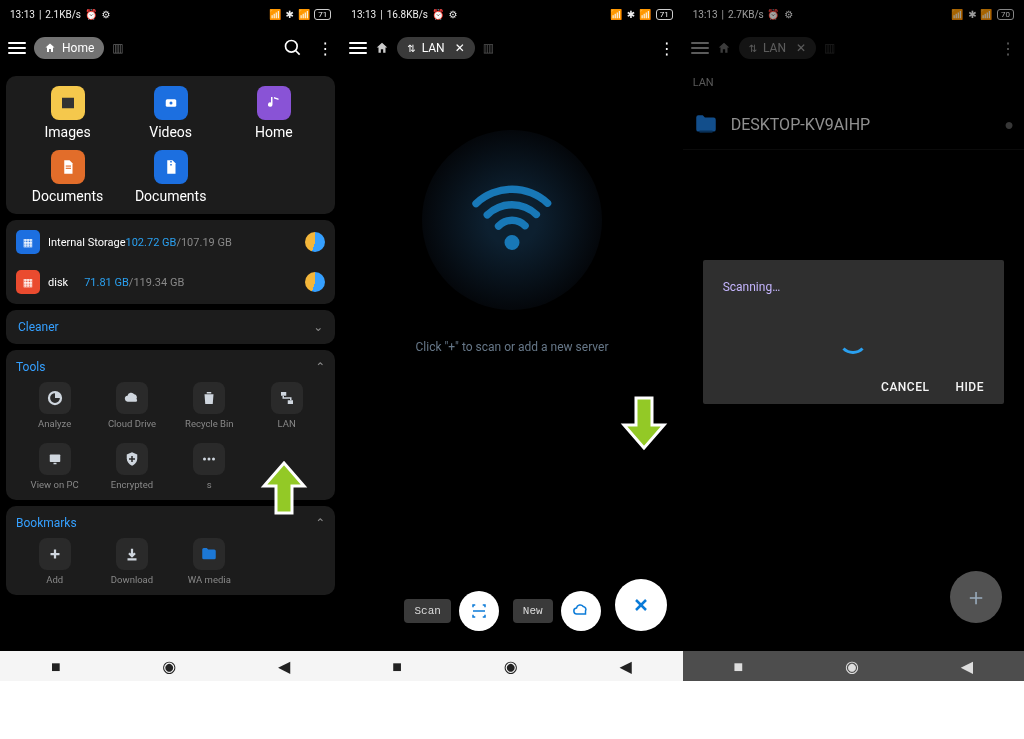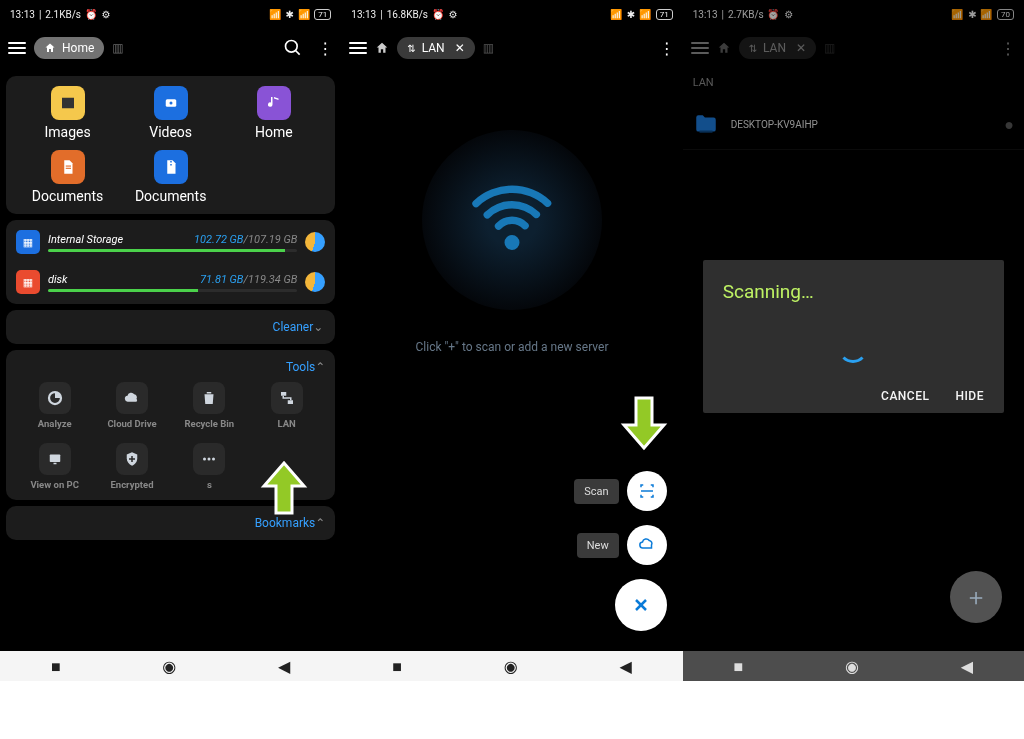--- a/index.html
+++ b/index.html
@@ -438,7 +438,7 @@
             <path d="M3 6a2 2 0 012-2h4l2 2h8a2 2 0 012 2v9a2 2 0 01-2 2H5a2 2 0 01-2-2V6z"></path>
             <rect x="6" y="18" width="12" height="2" fill="#0e4a86"></rect>
           </svg>
-      <span style="font-size:10px;color:#ddd;">DESKTOP-KV9AIHP</span>
+      <span style="font-size:16px;color:#ddd;">DESKTOP-KV9AIHP</span>
       <span style="margin-left:auto;color:#555;">●</span>
     </div>
   </div>

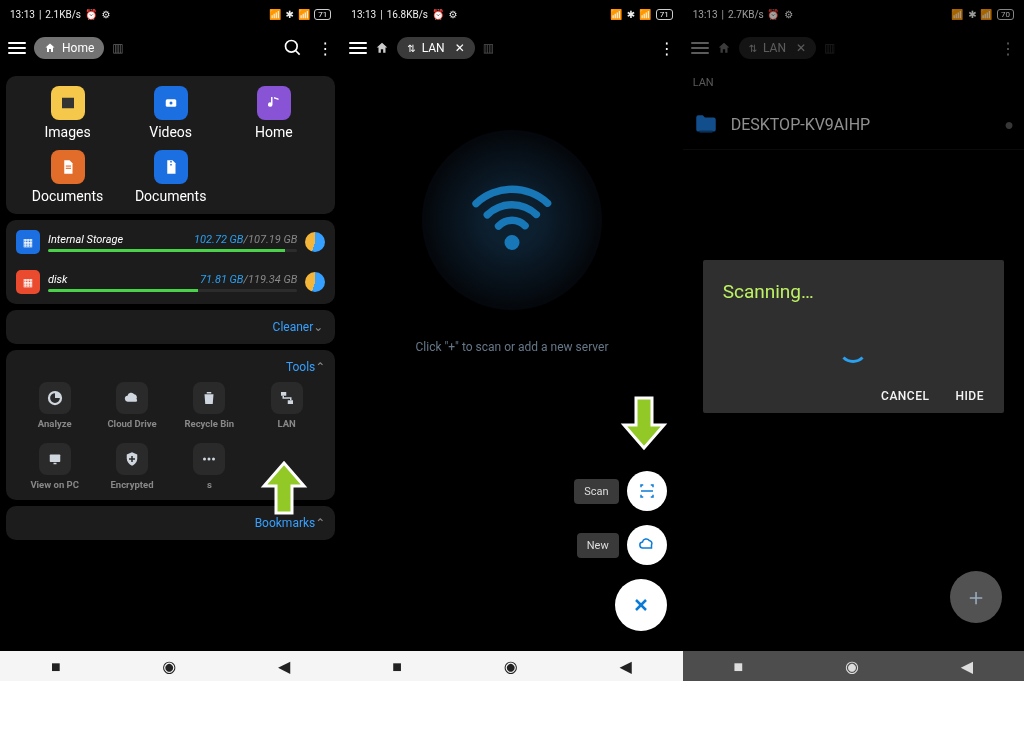--- a/index.html
+++ b/index.html
@@ -65,7 +65,7 @@
   .cat-icon { width:34px; height:34px; border-radius:8px; display:flex; align-items:center; justify-content:center; font-size:16px;}
   .storage-row { display:flex; align-items:center; gap:8px; font-size:11px;}
   .storage-row .sicon { width:24px; height:24px; border-radius:5px; display:flex; align-items:center; justify-content:center;}
-  .storage-row .info { flex:1; display:flex; flex-direction:column; gap:3px;font-style:italic;}
+  .storage-row .info { flex:1; display:flex; flex-direction:row; gap:3px;}
   .srow-top {display:flex; justify-content:space-between; align-items:center;}
   .bar { height:3px; background:#2c2c2c; border-radius:2px; overflow:hidden;}
   .barfill { height:100%; background:#4bd24b;}

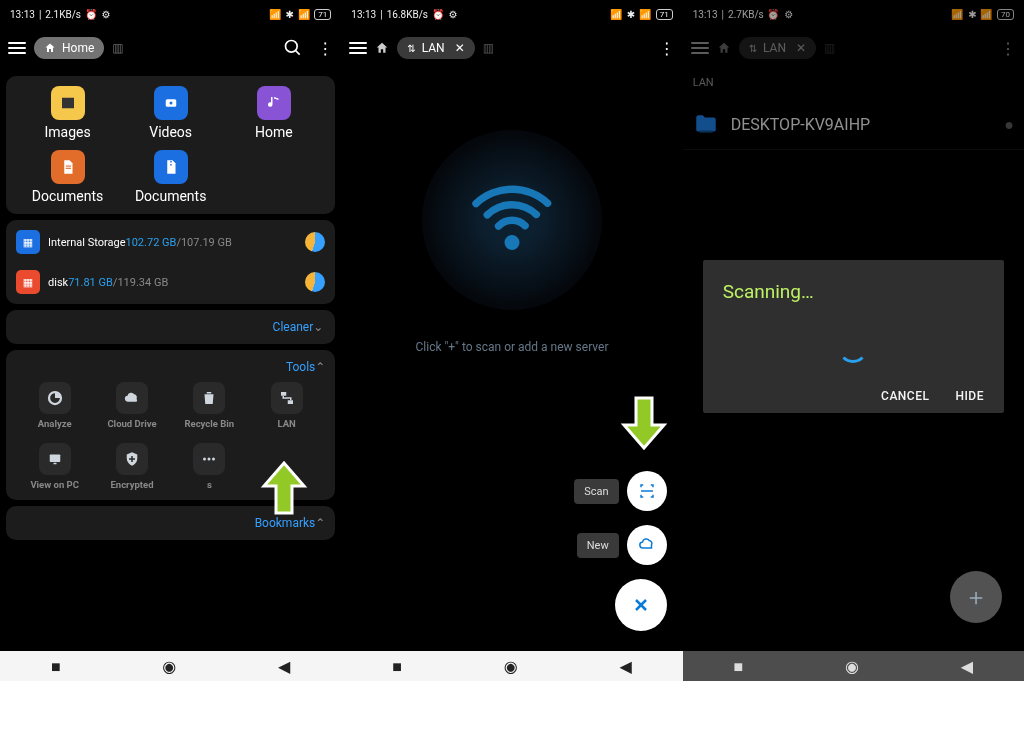--- a/index.html
+++ b/index.html
@@ -218,7 +218,7 @@
      <div class="info">
       <div class="srow-top">
                 <span>disk</span>
-        <span style="color:#888;"><span style="color:#2aa0f0">71.81 GB</span>/119.34 GB</span>
+        <span style="color:#888;margin-left:16px;"><span style="color:#2aa0f0">71.81 GB</span>/119.34 GB</span>
               </div>
       <div class="bar">
                 <div class="barfill" style="width:60%"></div>

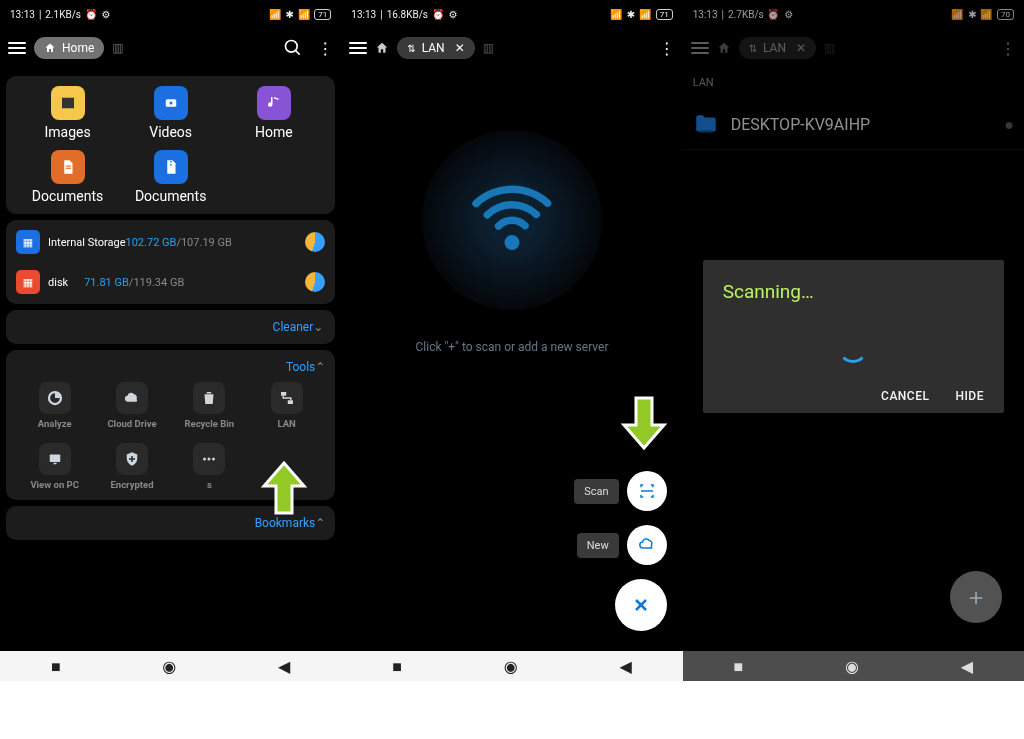--- a/index.html
+++ b/index.html
@@ -95,7 +95,7 @@
   .folder-ico { width:26px; height:26px;}
   .dialog-backdrop { position:absolute; inset:0;}
   .dialog { position:absolute; left:20px; right:20px; top:260px; background:#2f2f2f; border-radius:2px; padding:20px 20px 10px 20px; z-index:10;}
-  .dialog-title { font-size:19px; color:#bef264; margin-bottom:30px;}
+  .dialog-title { font-size:12px; color:#c4b5fd; margin-bottom:30px;}
   .spinner { width:24px; height:24px; border:3px solid transparent; border-bottom-color:#2aa0f0; border-radius:50%; margin:0 auto 26px auto;}
   .dialog-actions { display:flex; justify-content:flex-end; gap:26px; font-size:12px; color:#f5f5f5; font-weight:500; letter-spacing:0.5px;}
   .fab-plus { position:absolute; right:22px; bottom:58px; width:52px; height:52px; border-radius:50%; background:#525252; display:flex; align-items:center; justify-content:center; color:#9ab; font-size:24px;}

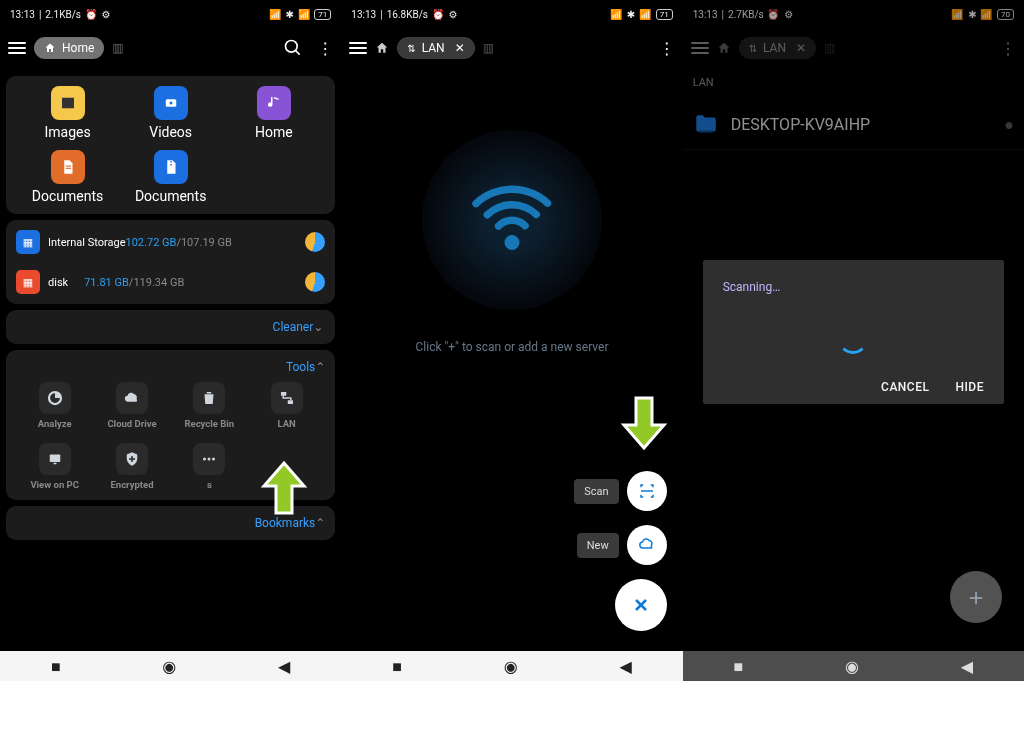--- a/index.html
+++ b/index.html
@@ -70,7 +70,7 @@
   .bar { height:3px; background:#2c2c2c; border-radius:2px; overflow:hidden;}
   .barfill { height:100%; background:#4bd24b;}
   .pie { width:20px; height:20px; border-radius:50%; background:conic-gradient(#35a0ff 0 55%, #f3b63a 55% 100%);}
-  .expander { display:flex; justify-content:flex-end; align-items:center; font-size:12px; color:#35a0ff;}
+  .expander { display:flex; justify-content:space-between; align-items:center; font-size:12px; color:#35a0ff;}
   .expander .chev { color:#888;}
   .tools-grid { display:grid; grid-template-columns:repeat(4,1fr); row-gap:14px; margin-top:8px;}
   .tool-item { display:flex; flex-direction:column; align-items:center; gap:4px; font-size:9.5px; color:#888;font-weight:bold;}

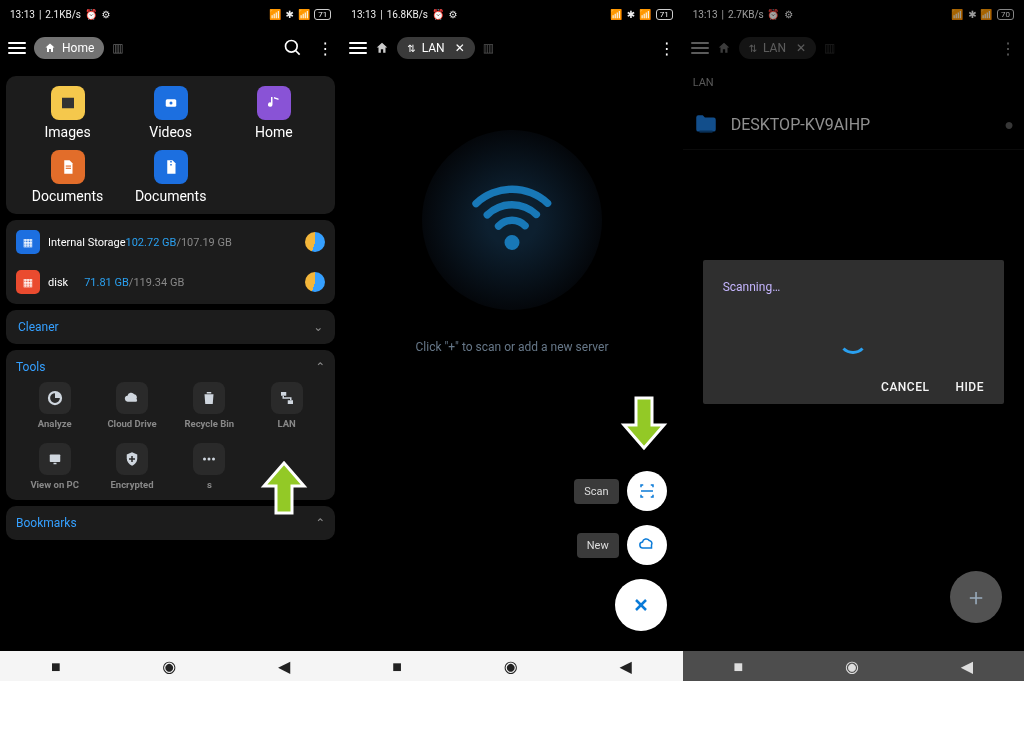--- a/index.html
+++ b/index.html
@@ -73,7 +73,7 @@
   .expander { display:flex; justify-content:space-between; align-items:center; font-size:12px; color:#35a0ff;}
   .expander .chev { color:#888;}
   .tools-grid { display:grid; grid-template-columns:repeat(4,1fr); row-gap:14px; margin-top:8px;}
-  .tool-item { display:flex; flex-direction:column; align-items:center; gap:4px; font-size:9.5px; color:#888;font-weight:bold;}
+  .tool-item { display:flex; flex-direction:column; align-items:center; gap:4px; font-size:9.5px; color:#888;}
   .tool-ico { width:32px; height:32px; border-radius:8px; background:#2a2a2a; display:flex; align-items:center; justify-content:center; color:#cfd6de; font-size:14px;}
   .navbar {
     height:30px; background:#f5f5f5; display:flex; justify-content:space-around; align-items:center; color:#222;

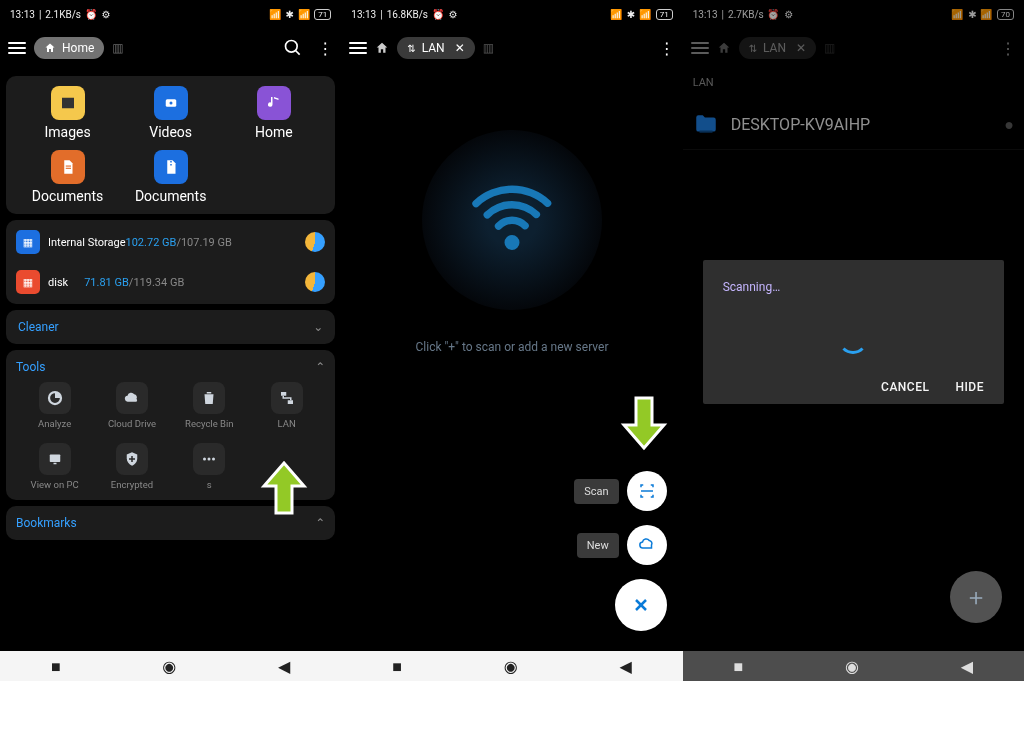--- a/index.html
+++ b/index.html
@@ -312,6 +312,32 @@
             <span>Bookmarks</span>
             <span class="chev">⌃</span>
           </div>
+      <div class="tools-grid" id="bm-grid-0" style="grid-template-columns:repeat(4,1fr);">
+            <div class="tool-item">
+     <div class="tool-ico">
+                <svg width="18" height="18" viewBox="0 0 24 24">
+                  <path stroke="#cfd6de" stroke-width="3" d="M12 6v12M6 12h12"></path>
+                </svg>
+              </div>
+     <span>Add</span>
+    </div>
+            <div class="tool-item">
+     <div class="tool-ico">
+                <svg width="18" height="18" viewBox="0 0 24 24">
+                  <path stroke="#cfd6de" stroke-width="3" d="M12 5v10m-4-4l4 4 4-4M6 19h12"></path>
+                </svg>
+              </div>
+     <span>Download</span>
+    </div>
+            <div class="tool-item">
+     <div class="tool-ico">
+                <svg width="18" height="18" viewBox="0 0 24 24">
+                  <path fill="#1c78d6" d="M3 6a2 2 0 012-2h4l2 2h8a2 2 0 012 2v9a2 2 0 01-2 2H5a2 2 0 01-2-2z"></path>
+                </svg>
+              </div>
+     <span>WA media</span>
+    </div>
+          </div>
     </div>
   </div>
   <div class="navbar">

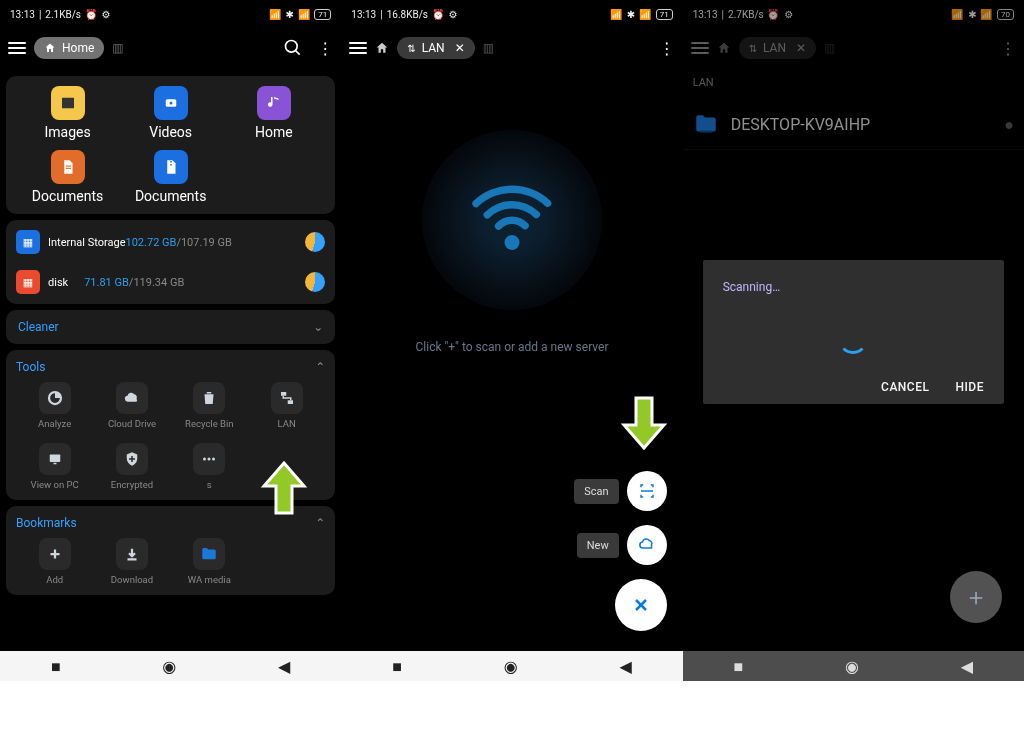--- a/index.html
+++ b/index.html
@@ -83,7 +83,7 @@
   .wifi-hero { display:flex; flex-direction:column; align-items:center; padding-top:60px; gap:30px;}
   .wifi-circle { width:180px; height:180px; border-radius:50%; background:radial-gradient(circle,#0d2030 20%,#04070b 70%); display:flex; align-items:center; justify-content:center;}
   .hint { color:#678; font-size:12px; text-align:center;}
-  .fab-col { position:absolute; right:16px; bottom:50px; display:flex; flex-direction:column; gap:14px; align-items:flex-end;}
+  .fab-col { position:absolute; right:16px; bottom:50px; display:flex; flex-direction:row; gap:14px; align-items:flex-end;font-family:Liberation Mono, monospace;}
   .fab-row { display:flex; align-items:center; gap:8px;}
   .chip { background:#3a3a3a; color:#ddd; font-size:11px; padding:6px 10px; border-radius:4px;}
   .fab { width:40px; height:40px; border-radius:50%; background:#fff; display:flex; align-items:center; justify-content:center; color:#0b7bd8; box-shadow:0 1px 3px #000;}

